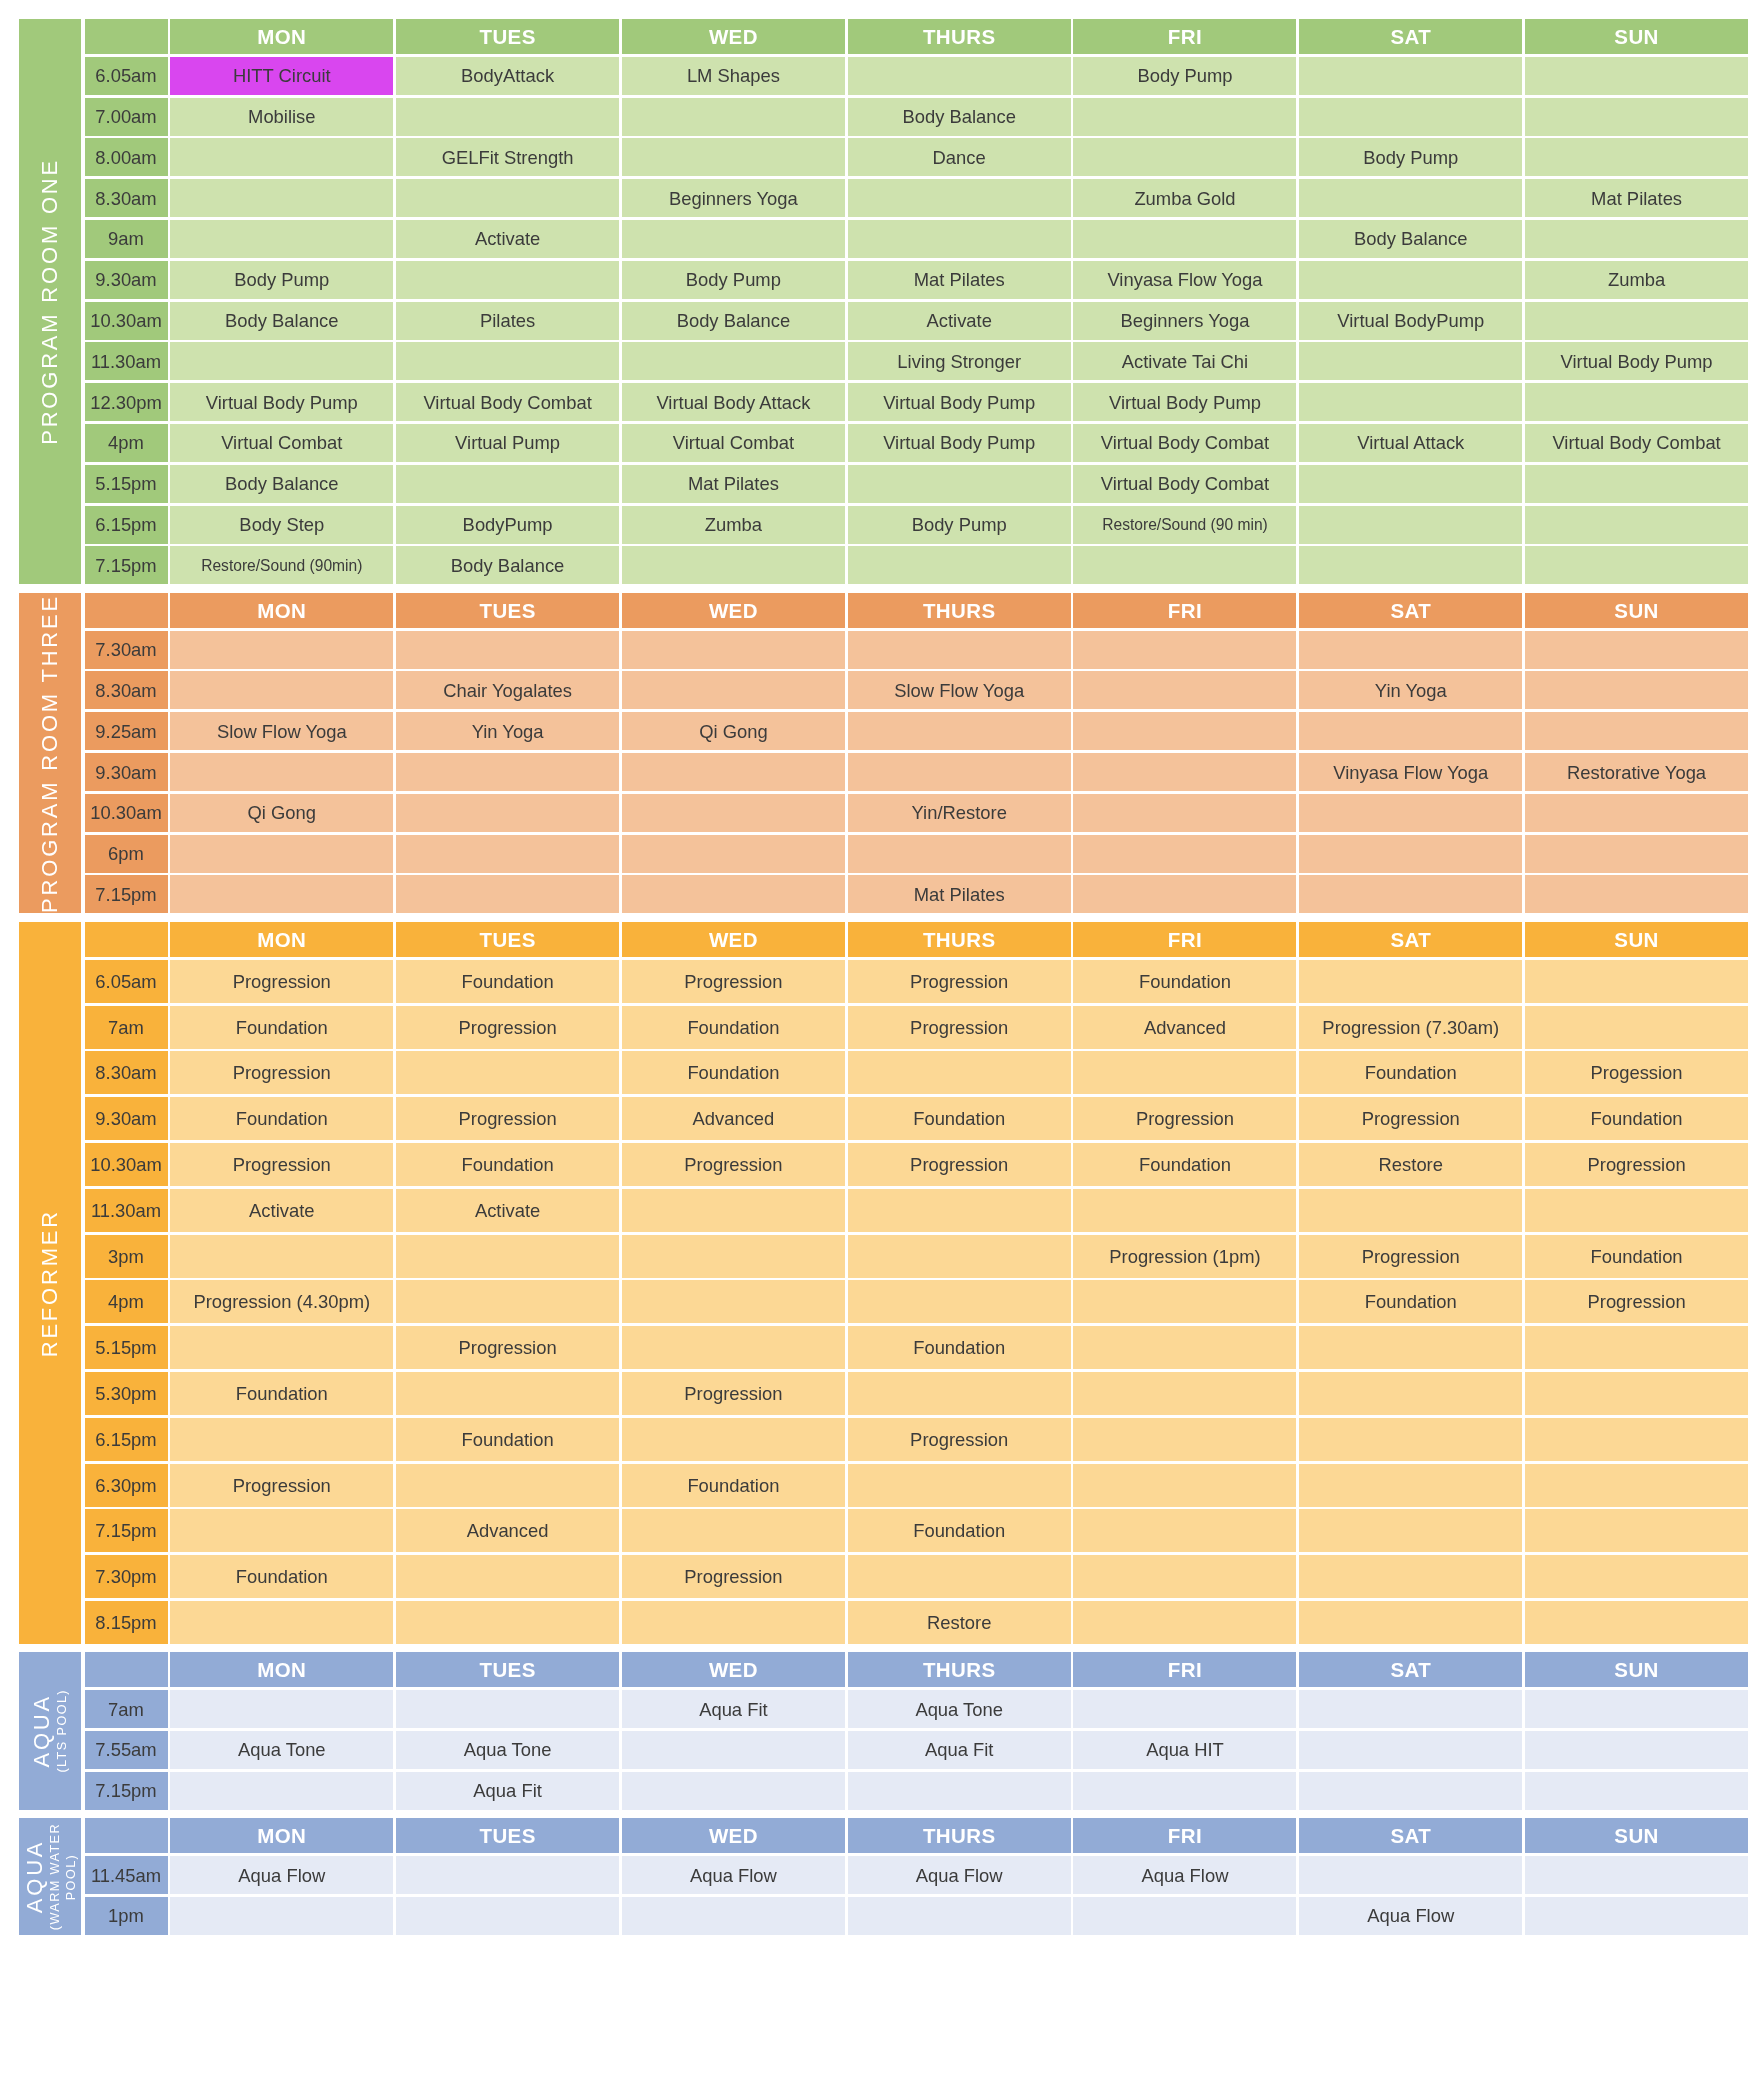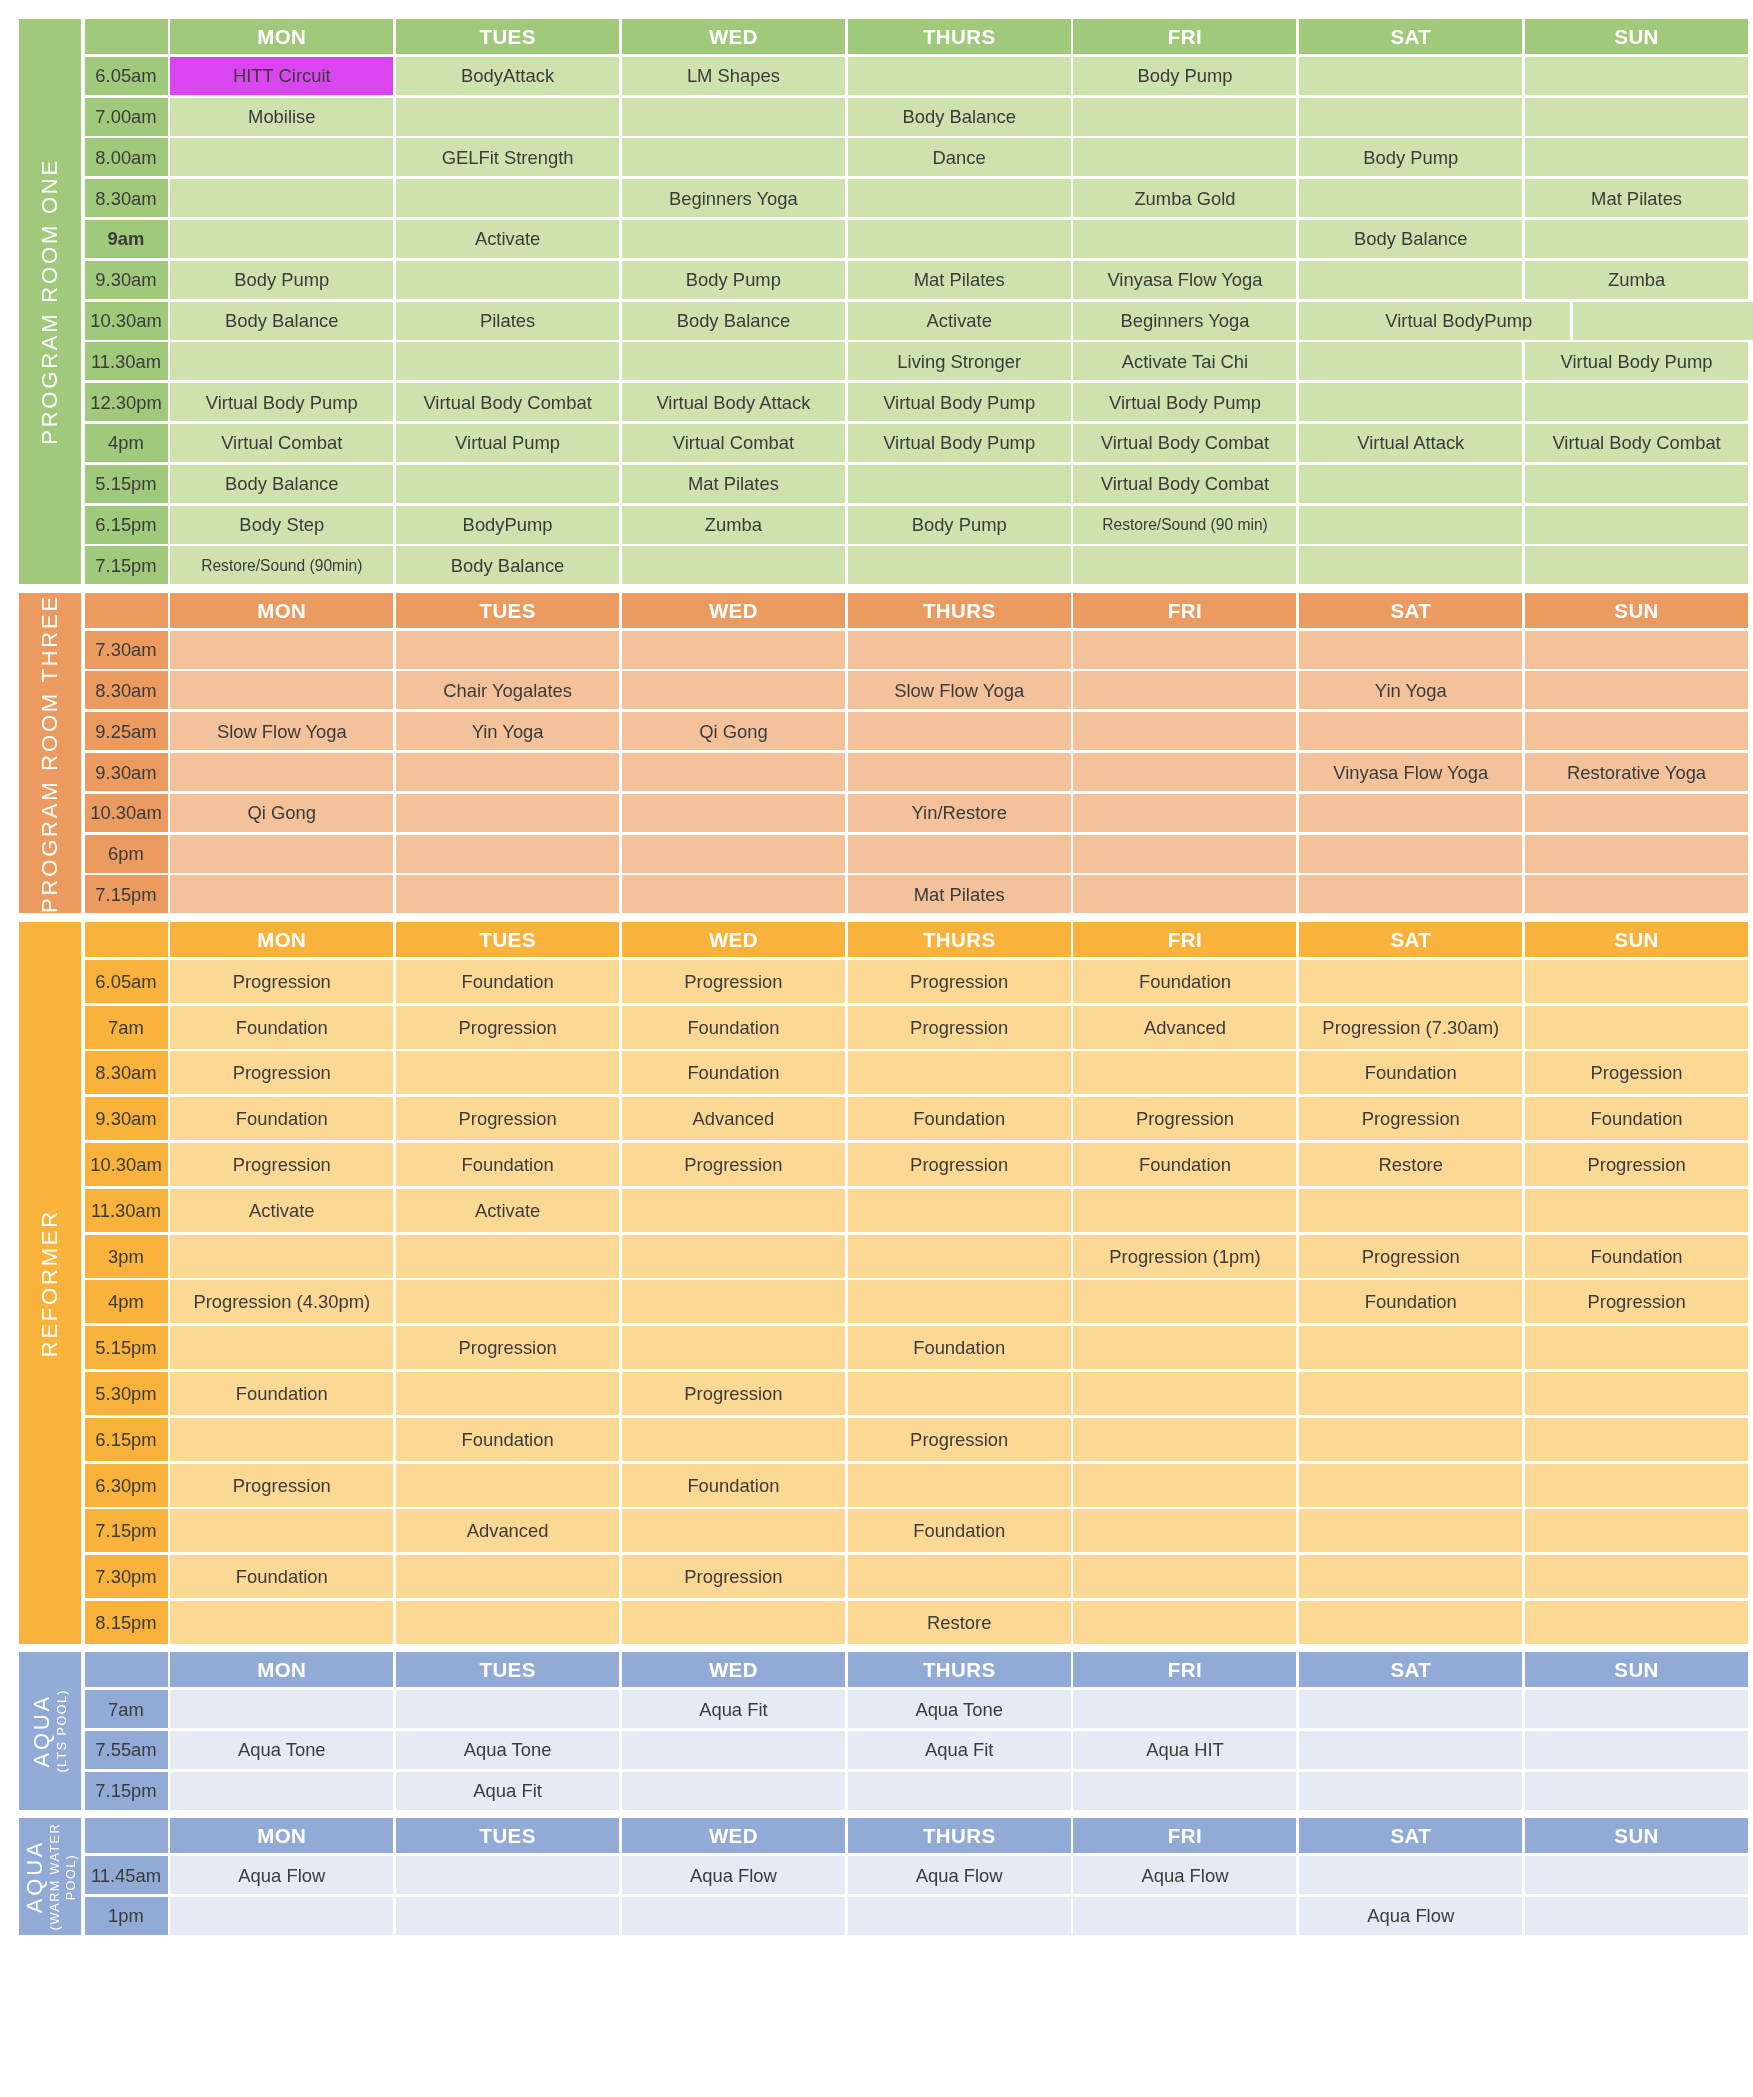--- a/index.html
+++ b/index.html
@@ -136,7 +136,7 @@
         <div class="cell day-col" style="background: rgb(206, 226, 174);">Mat Pilates</div>
       </div>
       <div class="row">
-        <div class="cell time-col" style="background: rgb(161, 201, 123); font-weight: bold;">9am</div>
+        <div class="cell time-col" style="background: rgb(161, 201, 123);">9am</div>
         <div class="cell day-col" style="background: rgb(206, 226, 174);"></div>
         <div class="cell day-col" style="background: rgb(206, 226, 174);">Activate</div>
         <div class="cell day-col" style="background: rgb(206, 226, 174);"></div>

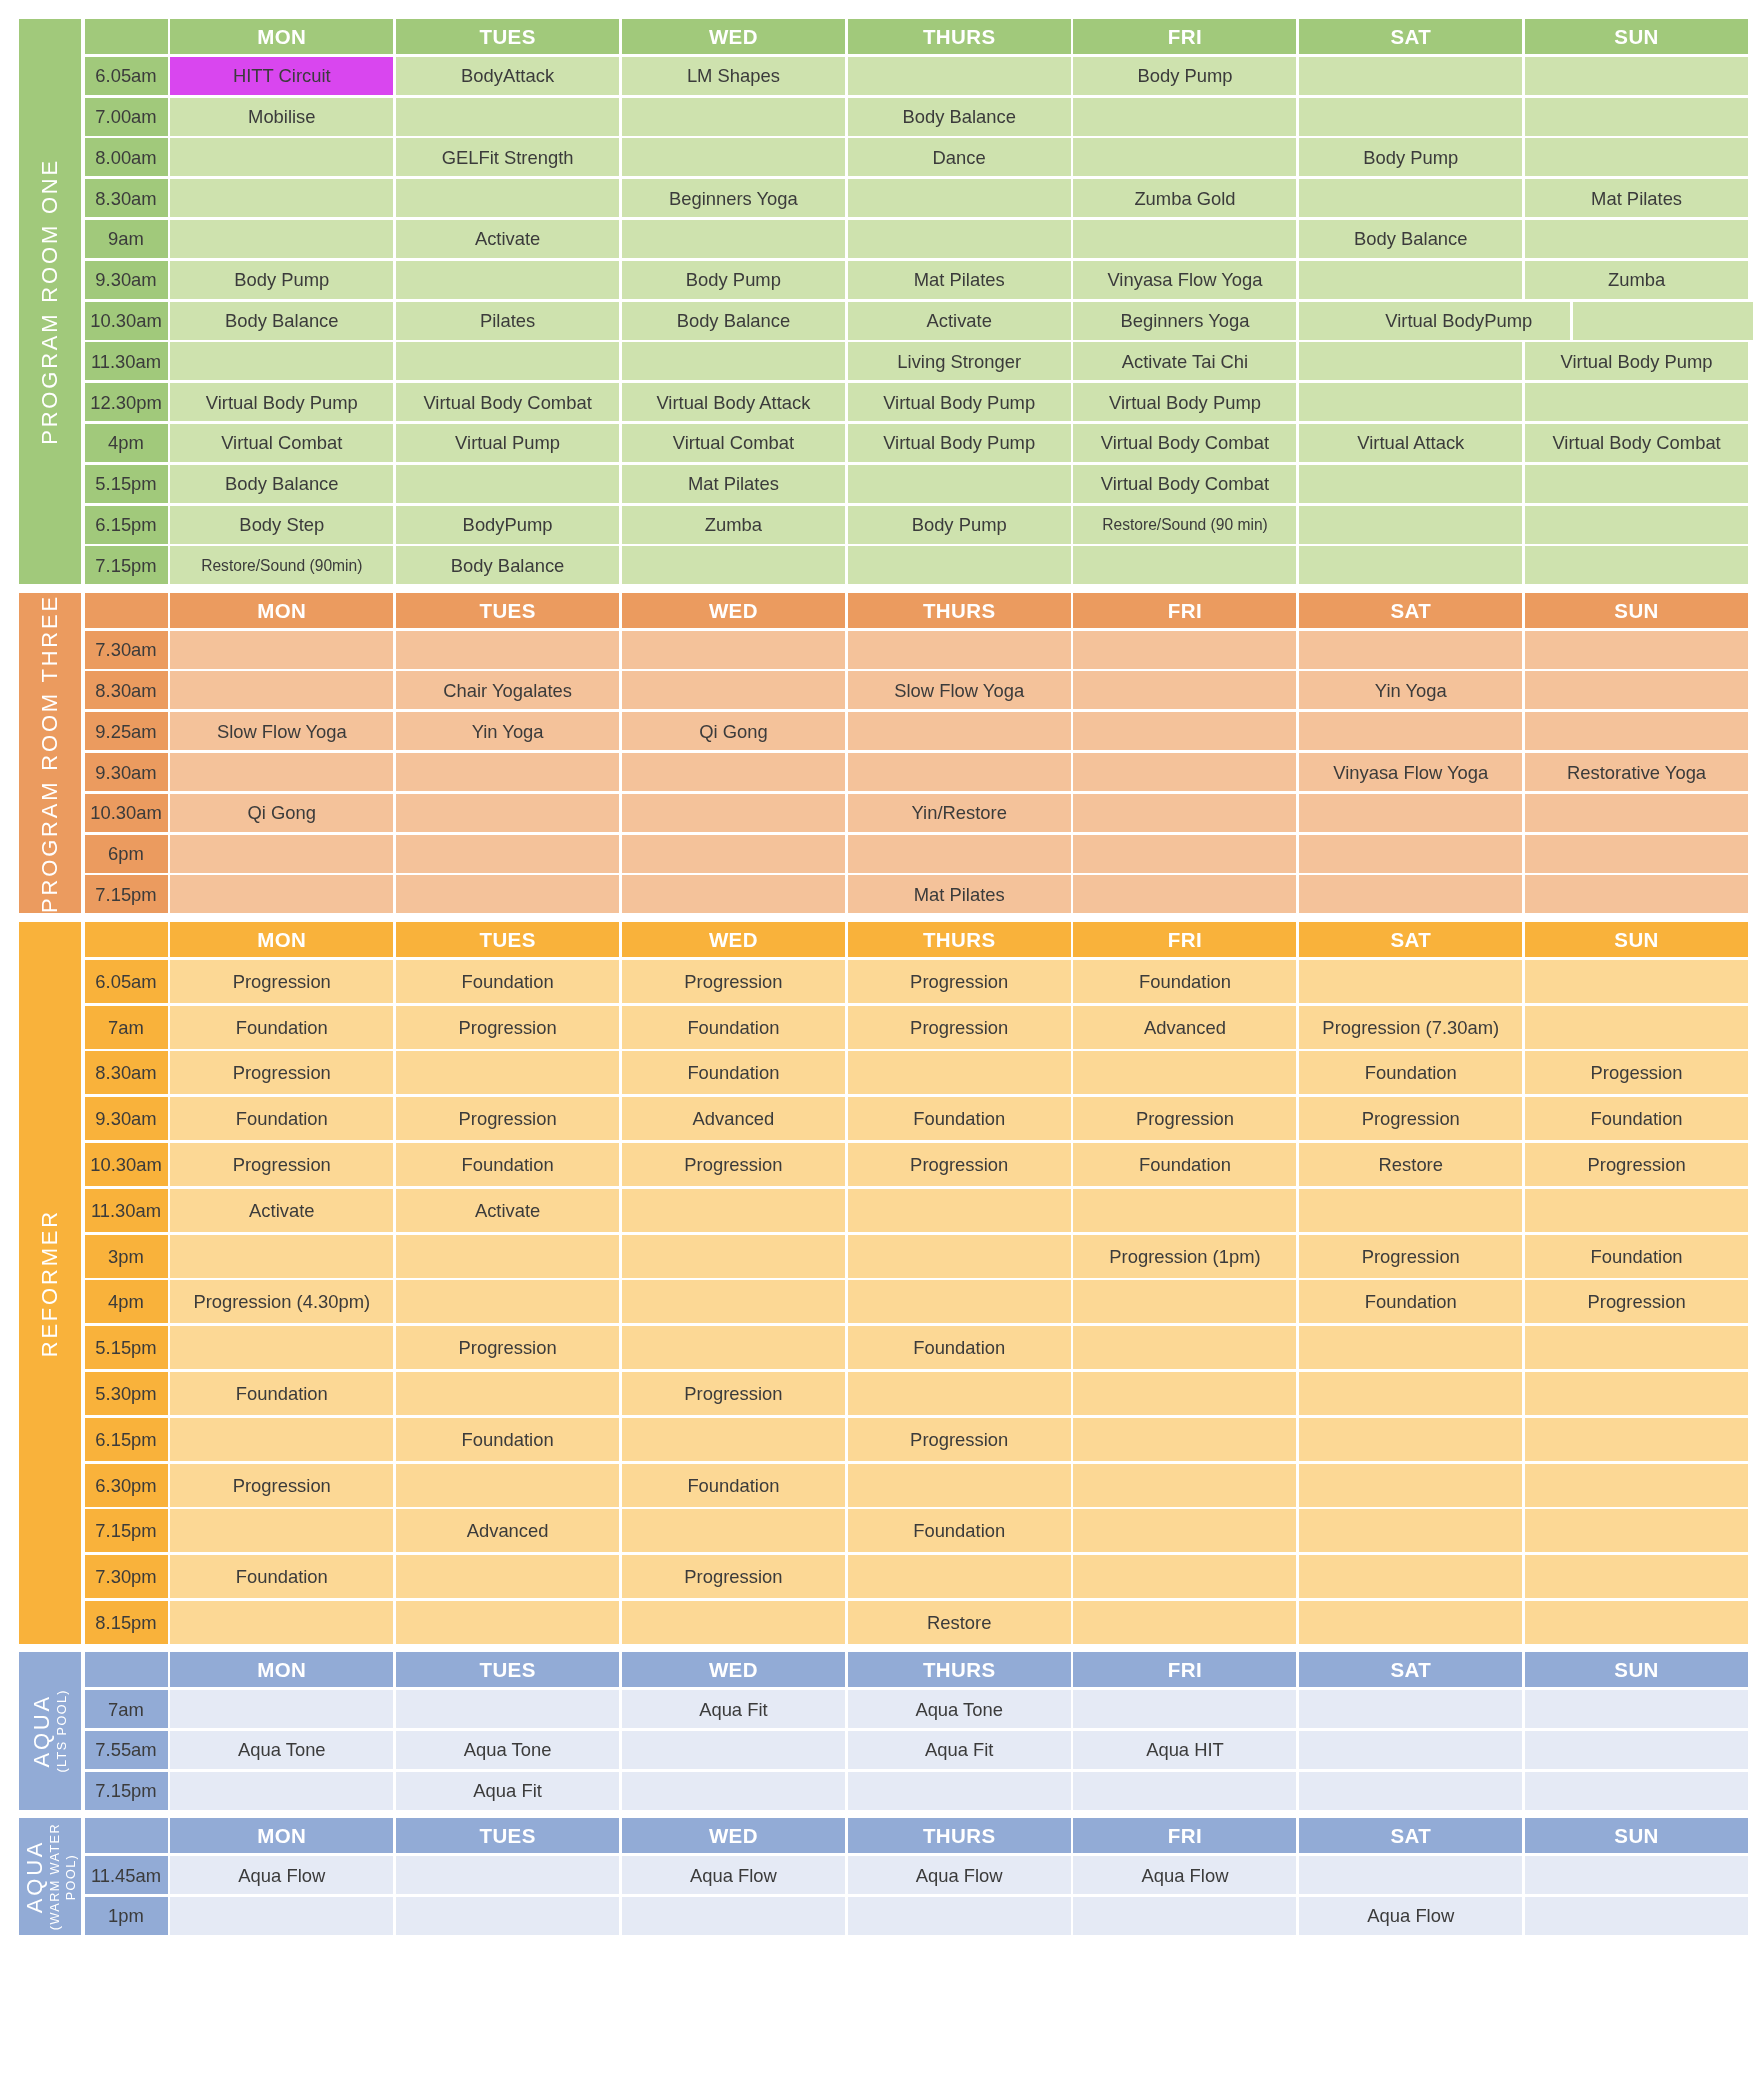--- a/index.html
+++ b/index.html
@@ -162,7 +162,7 @@
         <div class="cell day-col" style="background: rgb(206, 226, 174);">Body Balance</div>
         <div class="cell day-col" style="background: rgb(206, 226, 174);">Activate</div>
         <div class="cell day-col" style="background: rgb(206, 226, 174);">Beginners Yoga</div>
-        <div class="cell day-col" style="background: rgb(206, 226, 174); padding-left: 48px;">Virtual BodyPump</div>
+        <div class="cell day-col" style="background: rgb(206, 226, 174);">Virtual BodyPump</div>
         <div class="cell day-col" style="background: rgb(206, 226, 174);"></div>
       </div>
       <div class="row">

